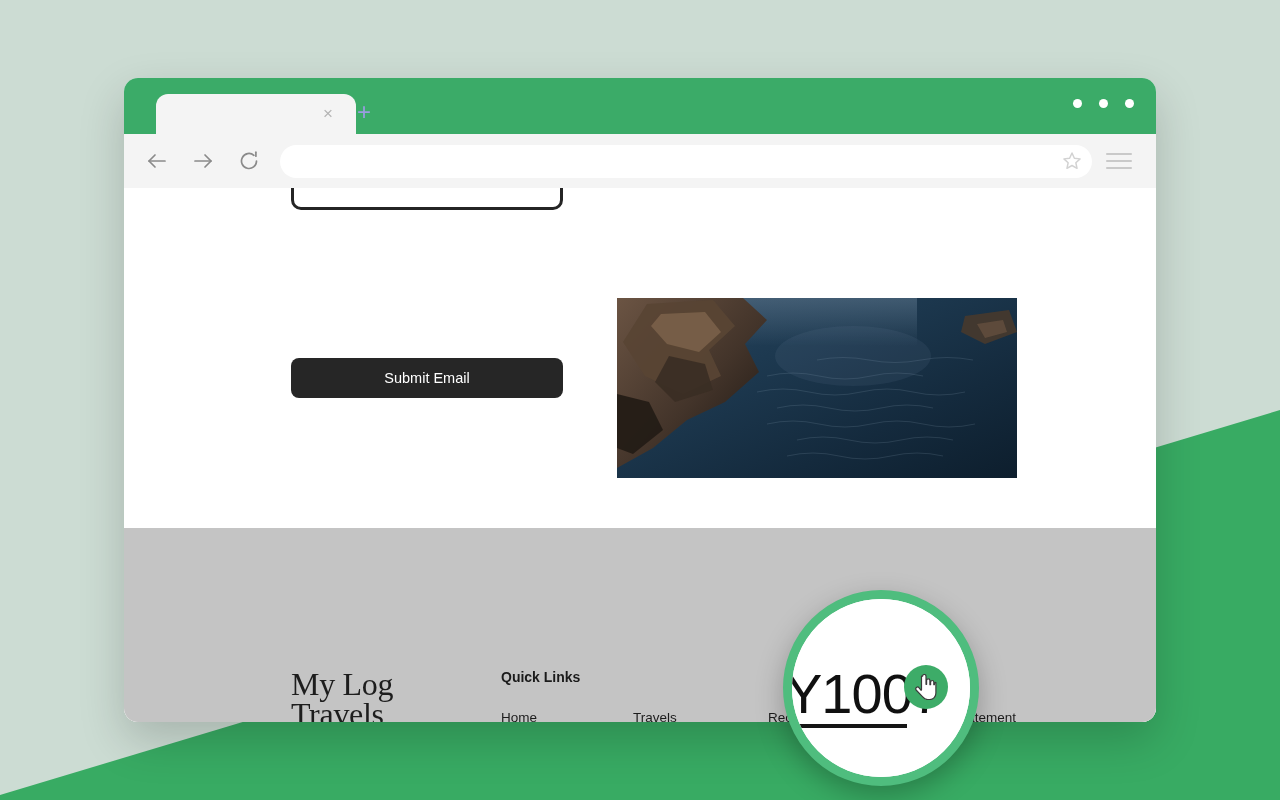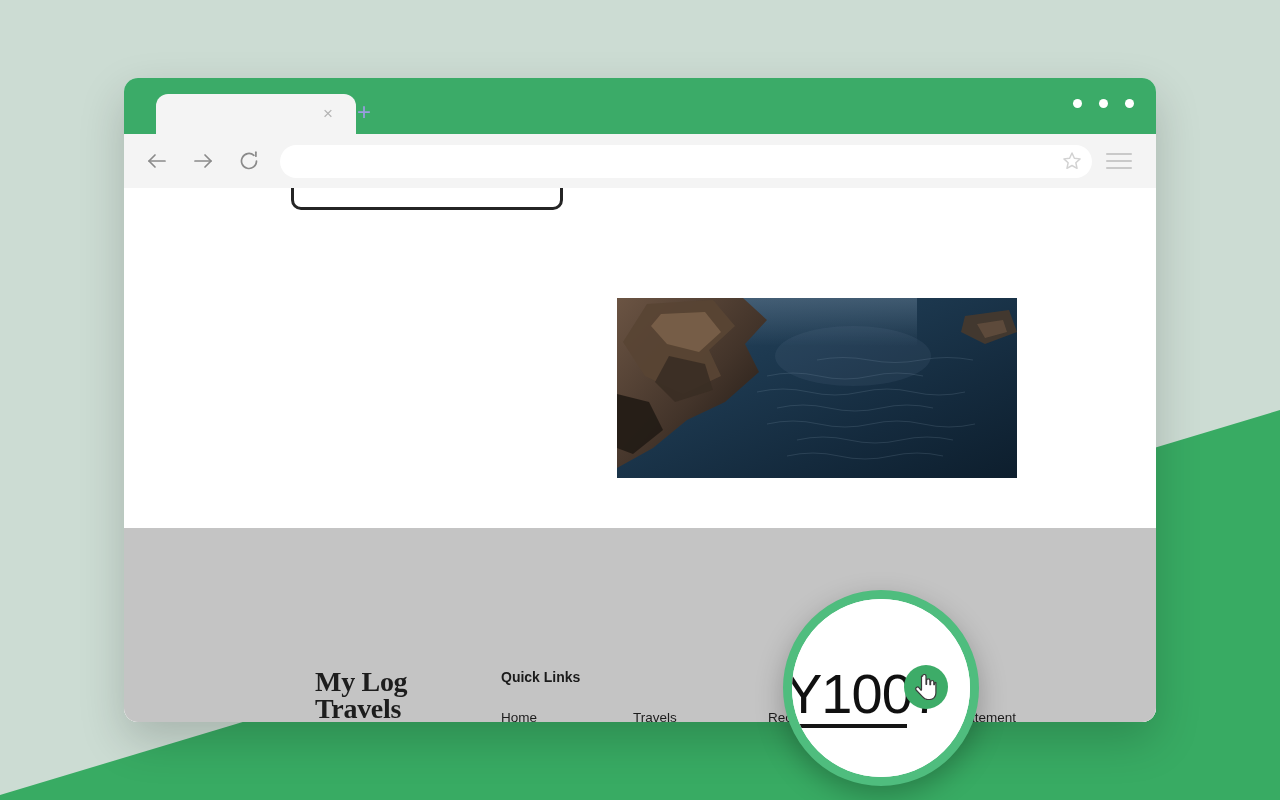--- a/index.html
+++ b/index.html
@@ -361,6 +361,7 @@
 
       <div class="email-input" placeholder=""></div>
 
+      <div class="submit-btn">Submit Email</div>
 
       <div class="hero-photo">
         <svg width="400" height="180" viewBox="0 0 400 180">

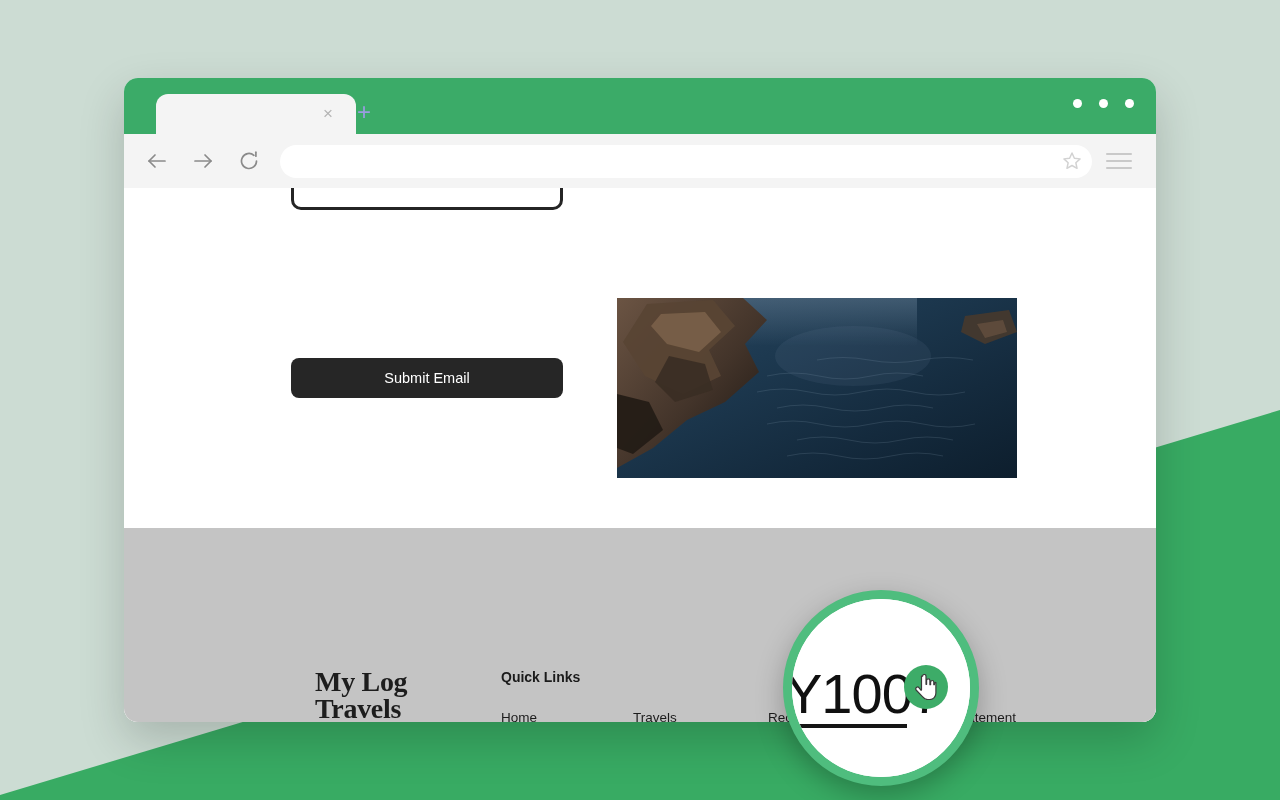--- a/index.html
+++ b/index.html
@@ -210,12 +210,11 @@
     top: 141px;
     width: 160px;
     font-family: "Liberation Serif", serif;
-    font-weight: bold;
-    font-size: 28px;
+    font-weight: normal;
+    font-size: 32px;
     line-height: 0.95;
     color: #1d1d1d;
     letter-spacing: -0.3px;
-    margin-left: 24px;
   }
   .quick-title {
     position: absolute;

